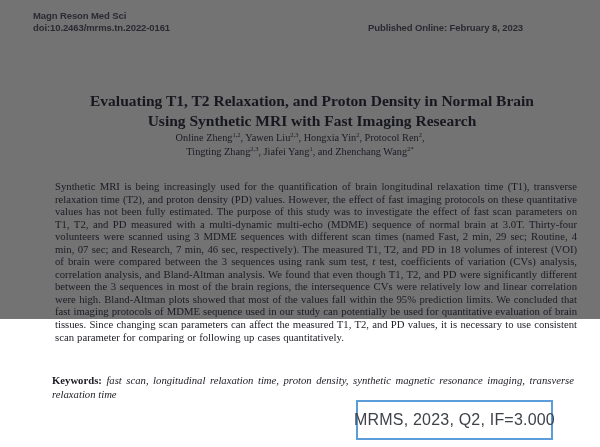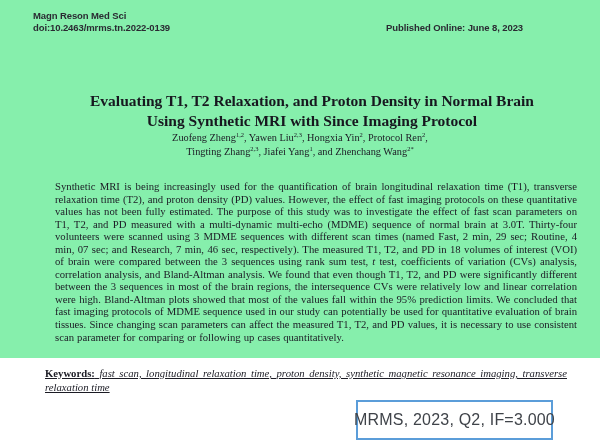--- a/index.html
+++ b/index.html
@@ -11,8 +11,8 @@
   }
   .page {
     position: relative;
-    width: 600px; height: 358px;
-    background: #86efac;
+    width: 600px; height: 319px;
+    background: #737373;
     color: #1b1b24;
   }
 

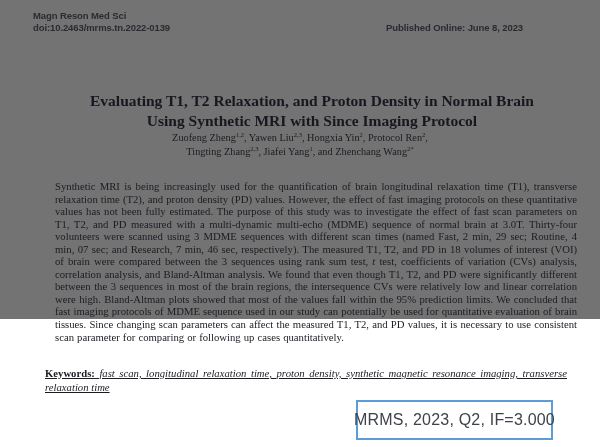--- a/index.html
+++ b/index.html
@@ -125,7 +125,7 @@
   <div class="masthead">
     <div class="masthead-left">
       <div>Magn Reson Med Sci</div>
-      <div>doi:10.2463/mrms.tn.2022-0139</div>
+      <div>doi:10.2463/mrms.tn.2022-0161</div>
     </div>
     <div class="masthead-right">Published Online: June 8, 2023</div>
   </div>

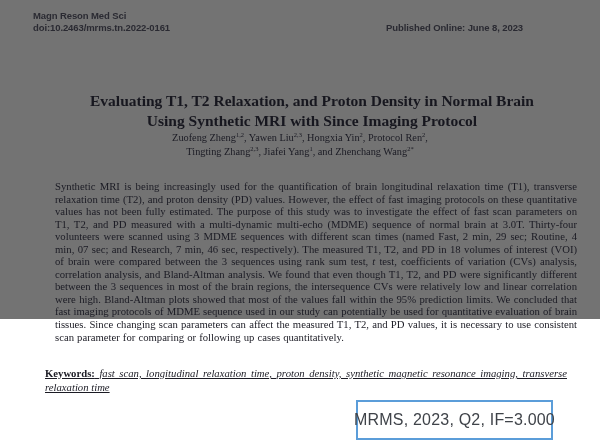--- a/index.html
+++ b/index.html
@@ -127,7 +127,7 @@
       <div>Magn Reson Med Sci</div>
       <div>doi:10.2463/mrms.tn.2022-0161</div>
     </div>
-    <div class="masthead-right">Published Online: June 8, 2023</div>
+    <div class="masthead-right">Published Online: February 8, 2023</div>
   </div>
 
 

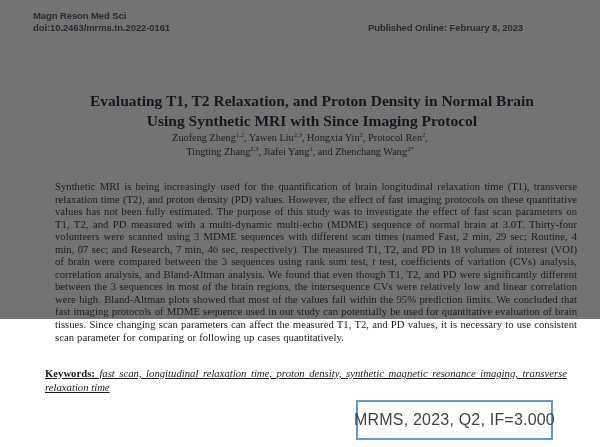--- a/index.html
+++ b/index.html
@@ -133,7 +133,7 @@
 
   <h1 class="title">
     <span>Evaluating T1, T2 Relaxation, and Proton Density in Normal Brain</span>
-    <span>Using Synthetic MRI with Since Imaging Protocol</span>
+    <span>Using Synthetic MRI with Fast Imaging Research</span>
   </h1>
 
   <div class="authors">

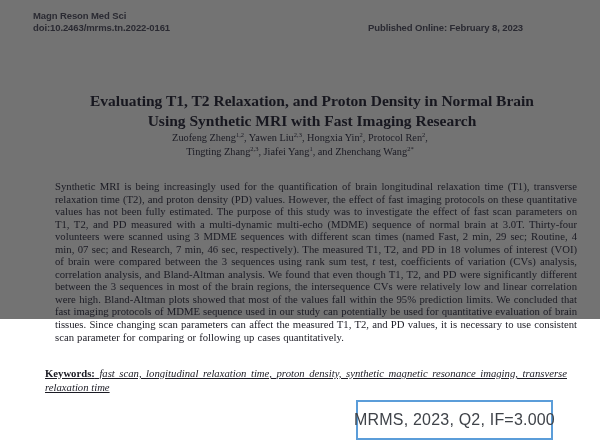--- a/index.html
+++ b/index.html
@@ -137,7 +137,7 @@
   </h1>
 
   <div class="authors">
-    <div><span>Zuofeng Zheng</span><sup>1,2</sup><span>, Yawen Liu</span><sup>2,3</sup><span>, Hongxia Yin</span><sup>2</sup><span>, Protocol Ren</span><sup>2</sup><span>,</span></div>
+    <div><span>Online Zheng</span><sup>1,2</sup><span>, Yawen Liu</span><sup>2,3</sup><span>, Hongxia Yin</span><sup>2</sup><span>, Protocol Ren</span><sup>2</sup><span>,</span></div>
     <div><span>Tingting Zhang</span><sup>2,3</sup><span>, Jiafei Yang</span><sup>1</sup><span>, and Zhenchang Wang</span><sup>2*</sup></div>
   </div>
 

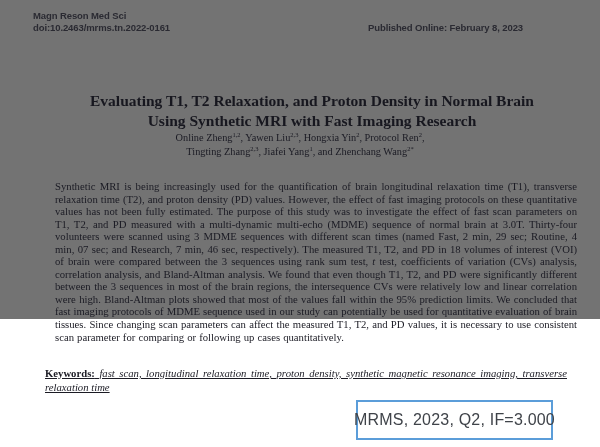--- a/index.html
+++ b/index.html
@@ -90,12 +90,11 @@
     position: absolute;
     top: 363px; left: 41px;
     width: 522px;
-    margin: 4px;
+    margin: 11px;
     text-align: justify;
     font-size: 10.7px;
     line-height: 13.5px;
     color: #1b1b24;
-    text-decoration: underline;
   }
 
   

